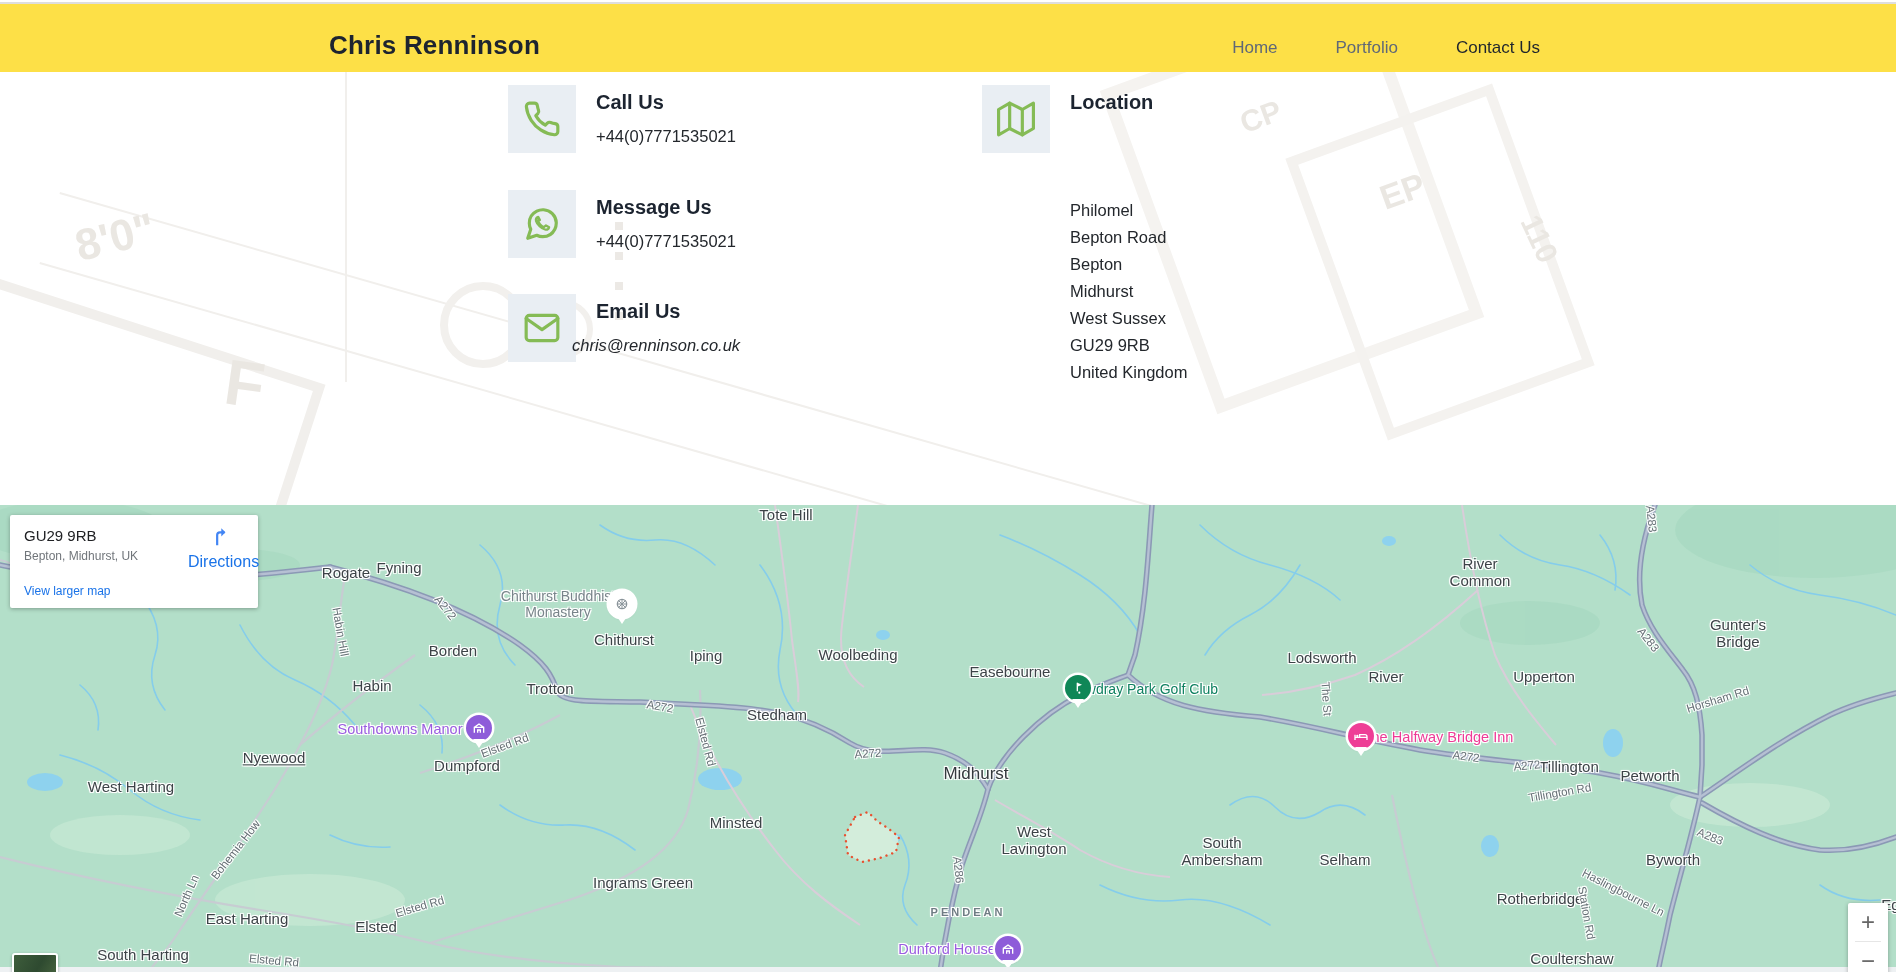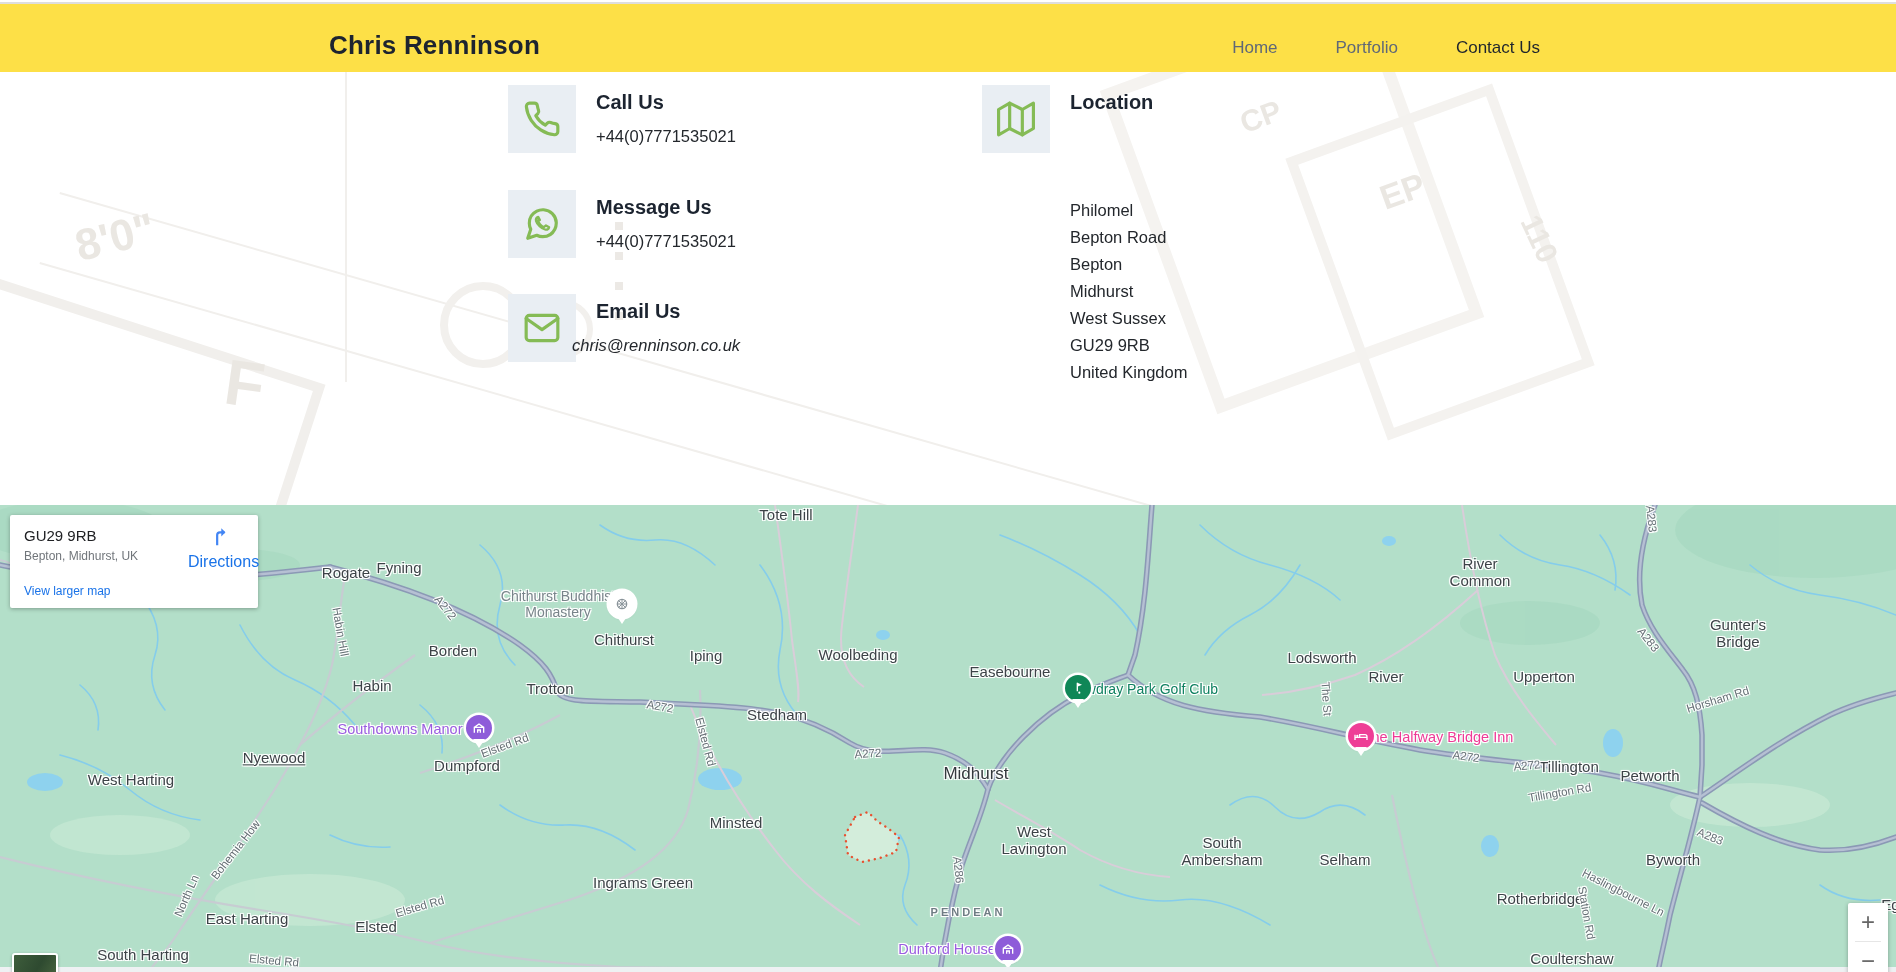--- a/index.html
+++ b/index.html
@@ -248,7 +248,7 @@
       <span class="ml town" style="left: 786px; top: 10px;">Tote Hill</span>
       <span class="ml town" style="left: 1010px; top: 167px;">Easebourne</span>
       <span class="ml town" style="left: 274px; top: 253px; text-decoration: underline;">Nyewood</span>
-      <span class="ml town" style="left: 131px; top: 275px;">West Harting</span>
+      <span class="ml town" style="left: 131px; top: 282px;">West Harting</span>
       <span class="ml town" style="left: 467px; top: 261px;">Dumpford</span>
       <span class="ml town" style="left: 247px; top: 414px;">East Harting</span>
       <span class="ml town" style="left: 143px; top: 450px;">South Harting</span>

